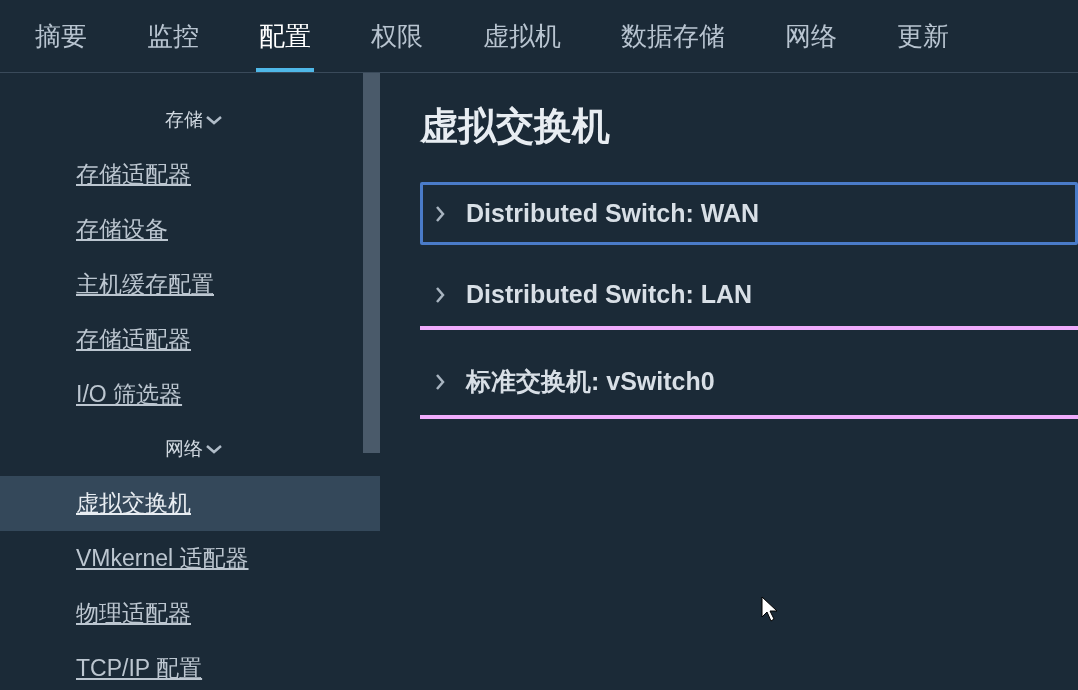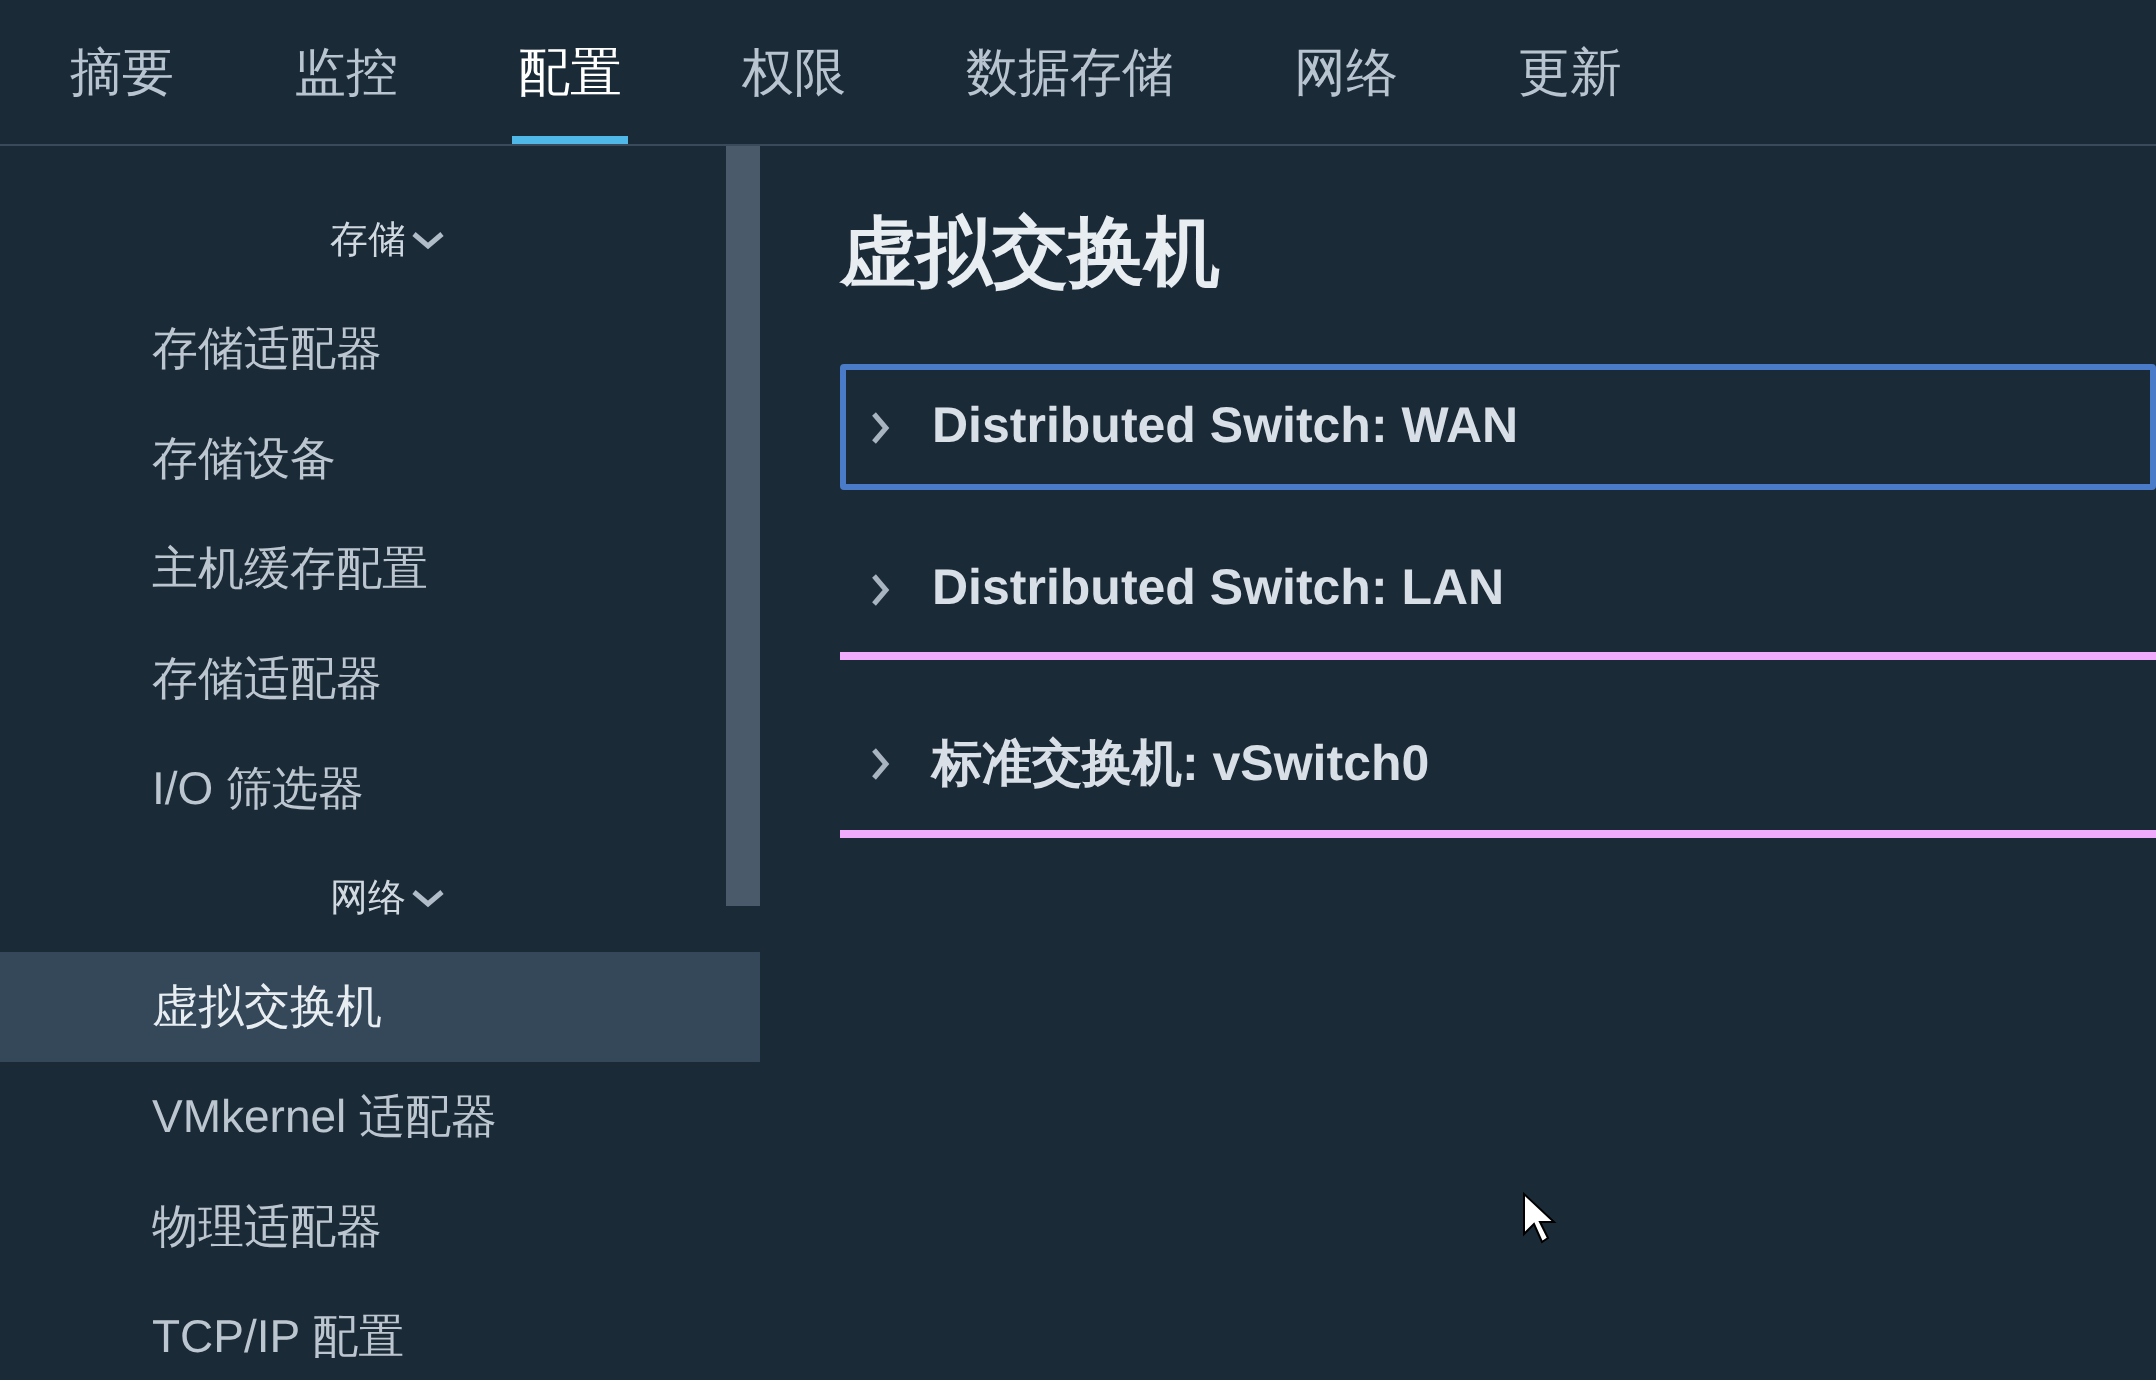--- a/index.html
+++ b/index.html
@@ -190,6 +190,7 @@
   <div class="tab">监控</div>
   <div class="tab active">配置</div>
   <div class="tab">权限</div>
+  <div class="tab">虚拟机</div>
   <div class="tab">数据存储</div>
   <div class="tab">网络</div>
   <div class="tab">更新</div>

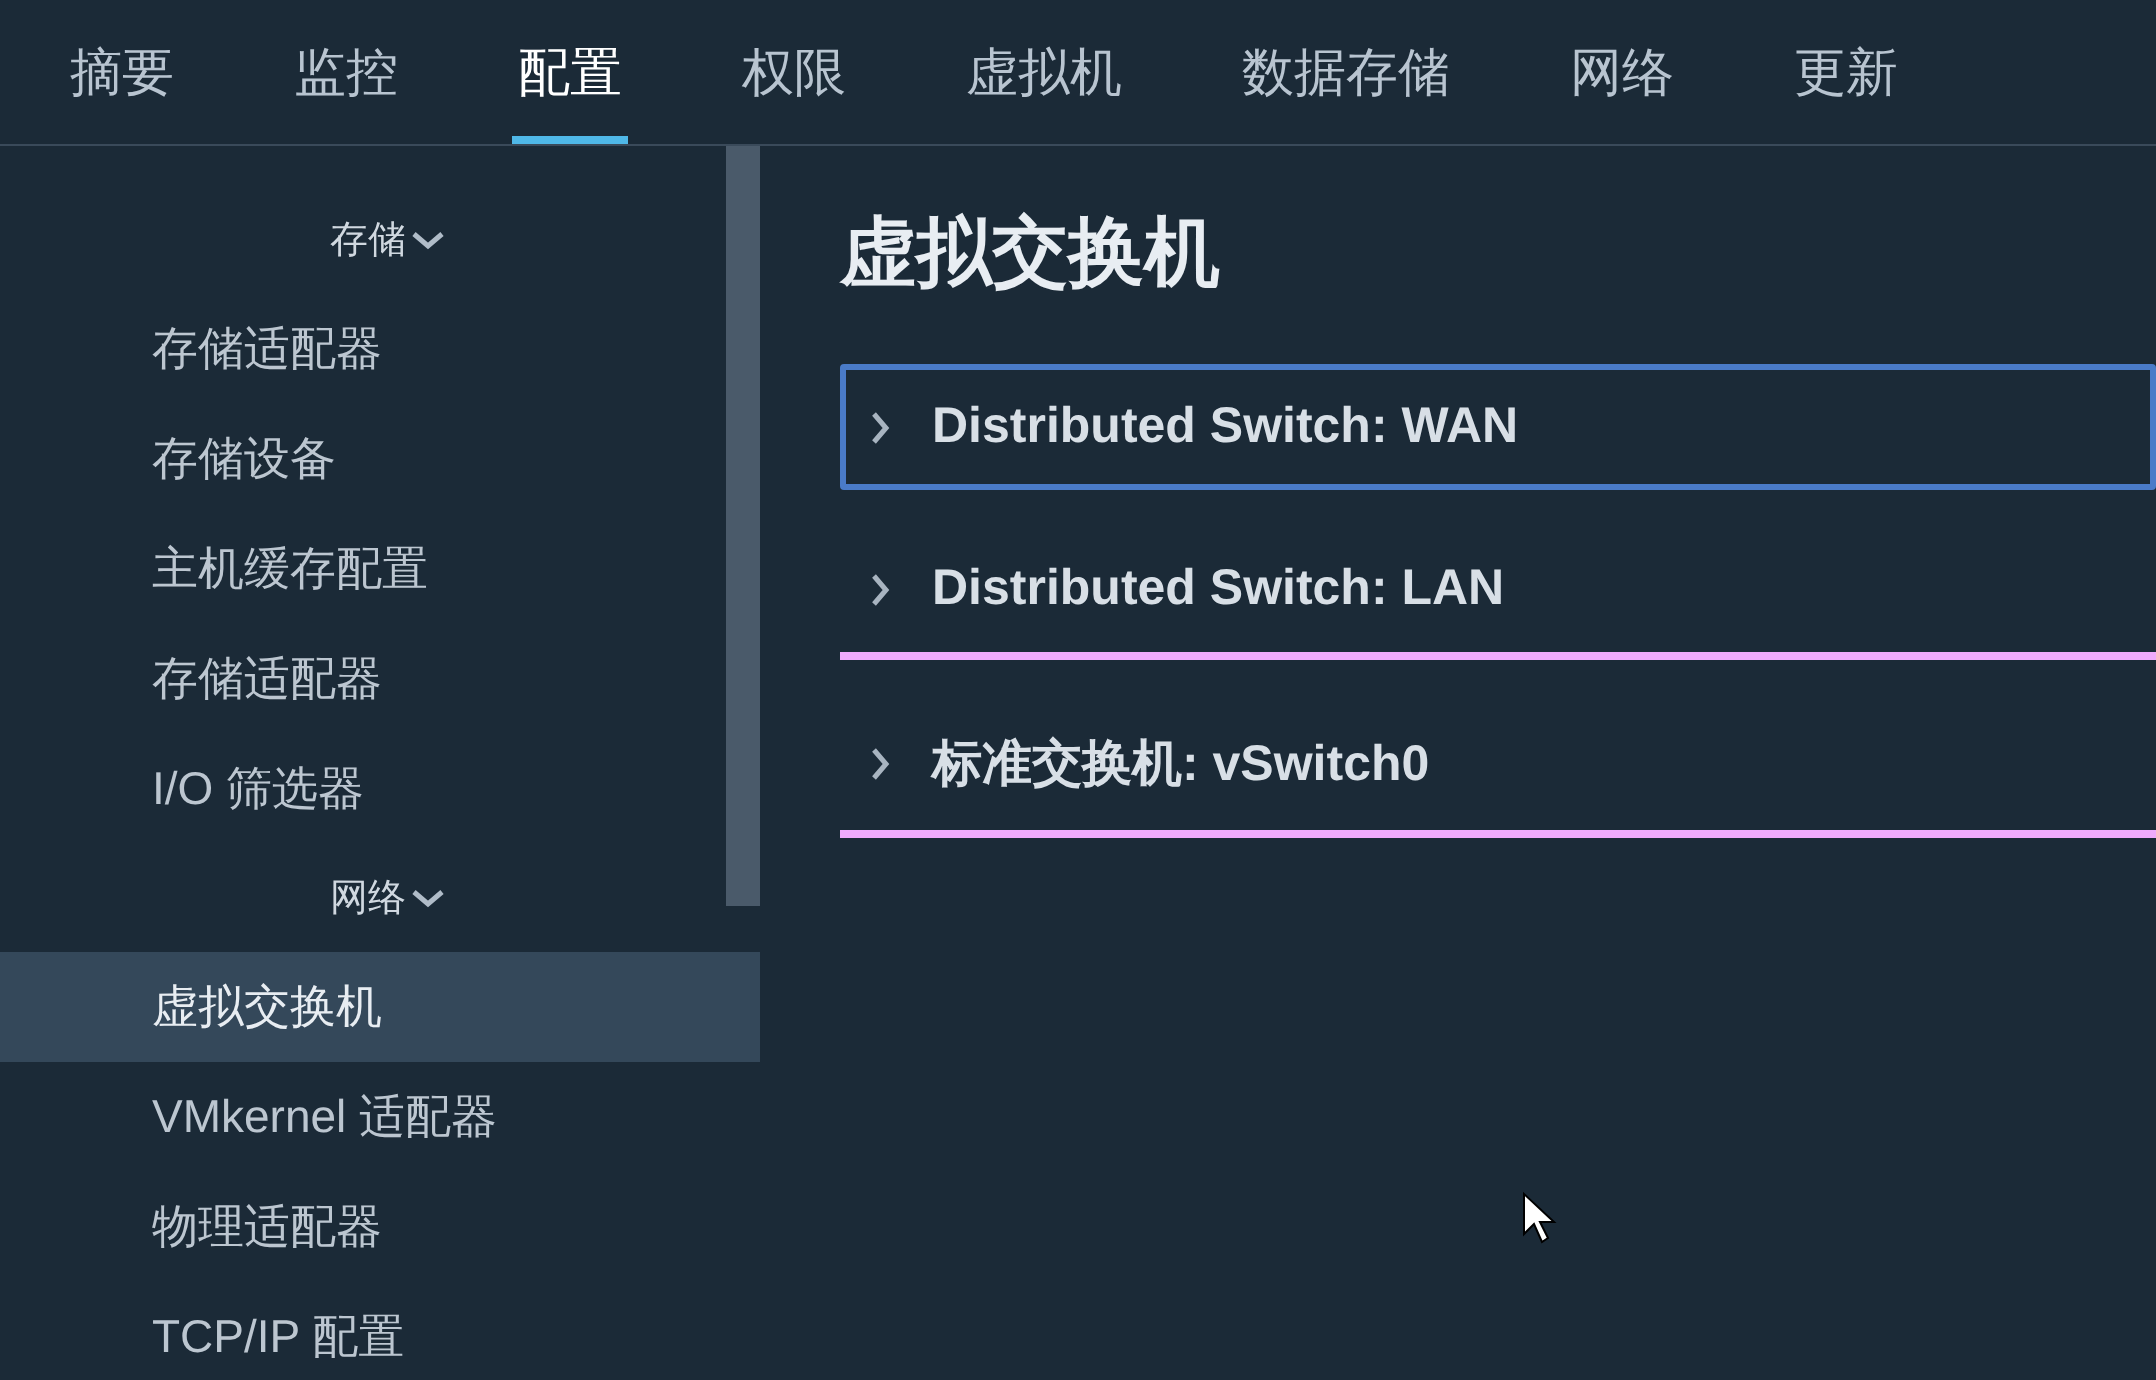--- a/index.html
+++ b/index.html
@@ -104,6 +104,7 @@
       font-size: 23px;
       color: #bcc6d0;
       cursor: pointer;
+      text-decoration: underline;
     }
     
     .sidebar-item.active {

